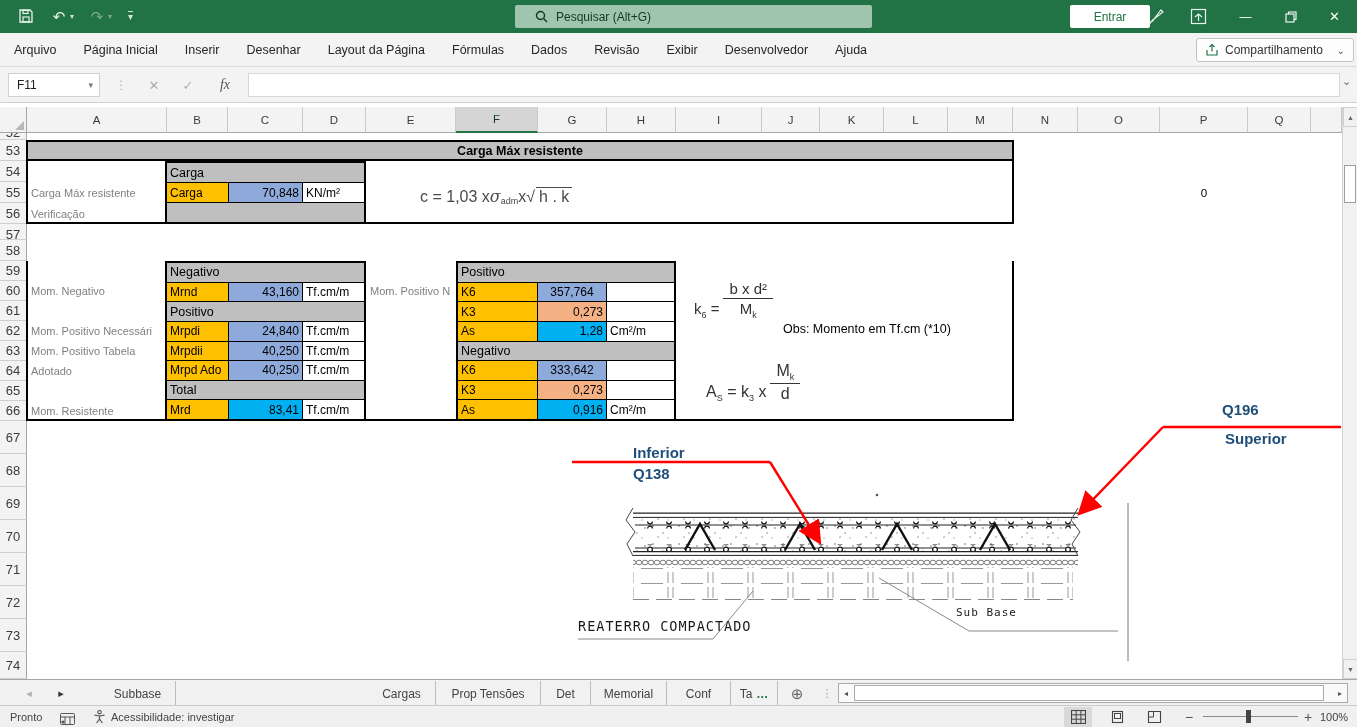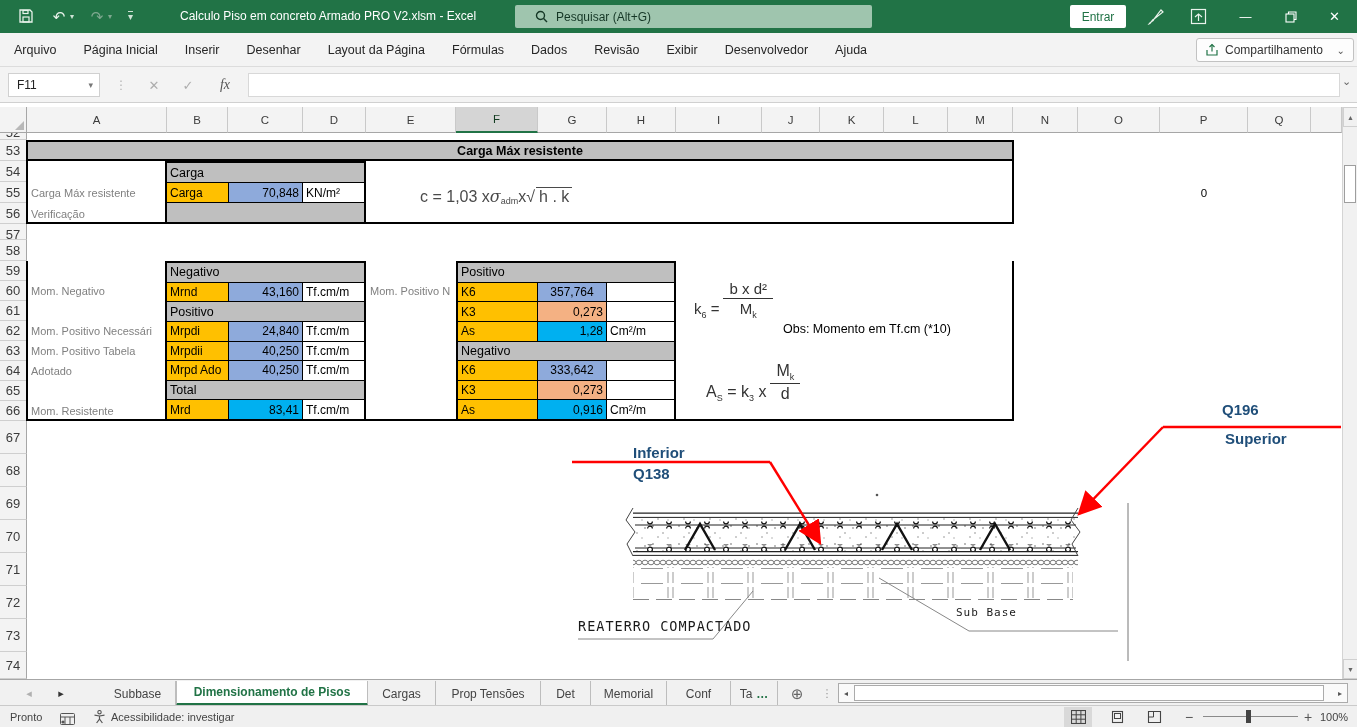--- a/index.html
+++ b/index.html
@@ -115,7 +115,6 @@
     <div class="abs caret" style="left:108px;top:0;color:#7fa890">▾</div>
     <div class="abs caret" style="left:128px;top:0;font-size:10px;border-top:1px solid #cfe3d6;height:12px;margin-top:11px;line-height:10px">▾</div>
 
-    <div class="abs win-title" style="left:180px">Calculo Piso em concreto Armado PRO V2.xlsm  -  Excel</div>
 
     <div class="abs searchbox">
       <span style="margin:0 8px 0 20px;display:flex">

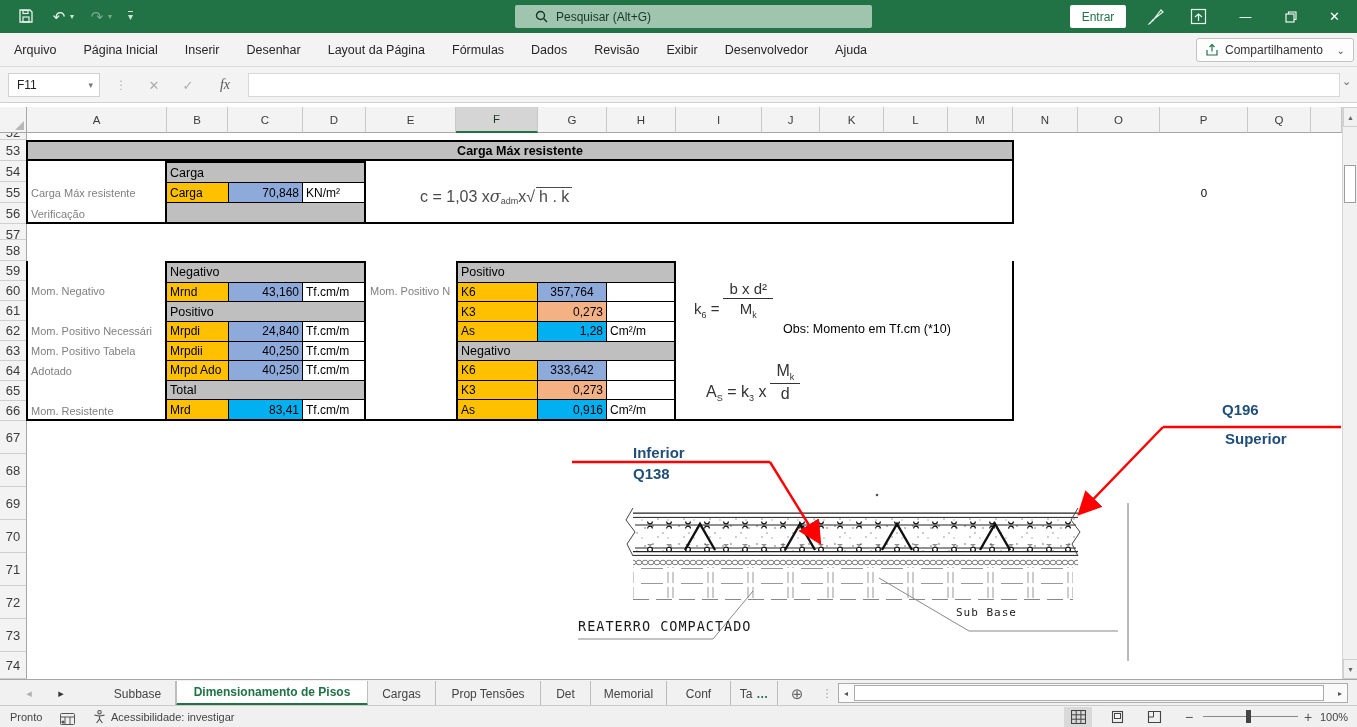--- a/index.html
+++ b/index.html
@@ -14,7 +14,7 @@
   .win-title{top:0;height:33px;line-height:33px;font-size:12px;color:#fff;white-space:nowrap}
   .searchbox{left:515px;top:5px;width:357px;height:23px;background:#9fc5ae;border-radius:2px;
              display:flex;align-items:center;color:#153726;font-size:12px}
-  .entrar{left:1070px;top:5px;width:56px;height:23px;background:#fff;color:#217346;font-size:12px;
+  .entrar{left:1070px;top:5px;width:80px;height:23px;background:#fff;color:#217346;font-size:12px;
           display:flex;align-items:center;justify-content:center;border-radius:2px}
   .winctl{top:0;width:45px;height:33px;display:flex;align-items:center;justify-content:center;color:#fff}
 

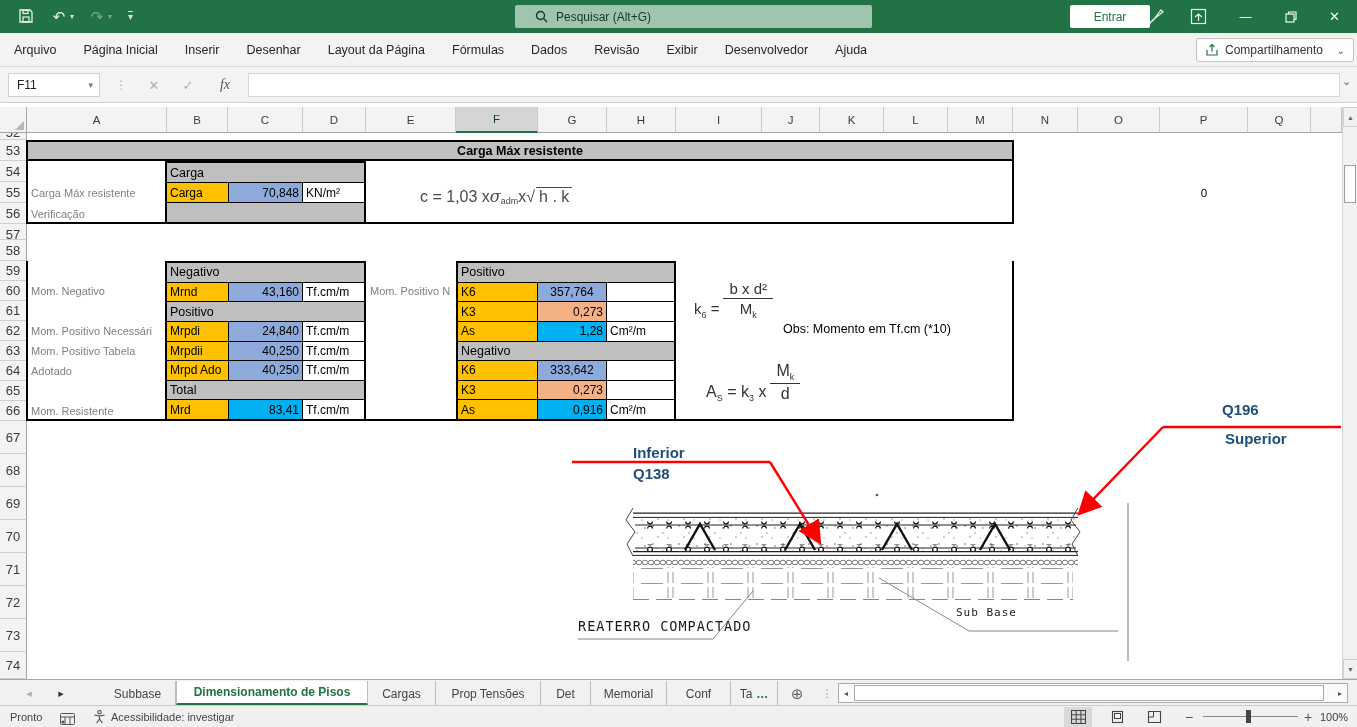--- a/index.html
+++ b/index.html
@@ -448,7 +448,6 @@
     <div class="navarr" style="left:18px;color:#b0b0b0">◂</div>
     <div class="navarr" style="left:50px;color:#333">▸</div>
     <div class="sheettab" style="left:100px;width:76px">Subbase</div>
-    <div class="sheettab active" style="left:176px;width:192px">Dimensionamento de Pisos</div>
     <div class="sheettab" style="left:368px;width:68px">Cargas</div>
     <div class="sheettab" style="left:436px;width:105px">Prop Tensões</div>
     <div class="sheettab" style="left:541px;width:50px">Det</div>

